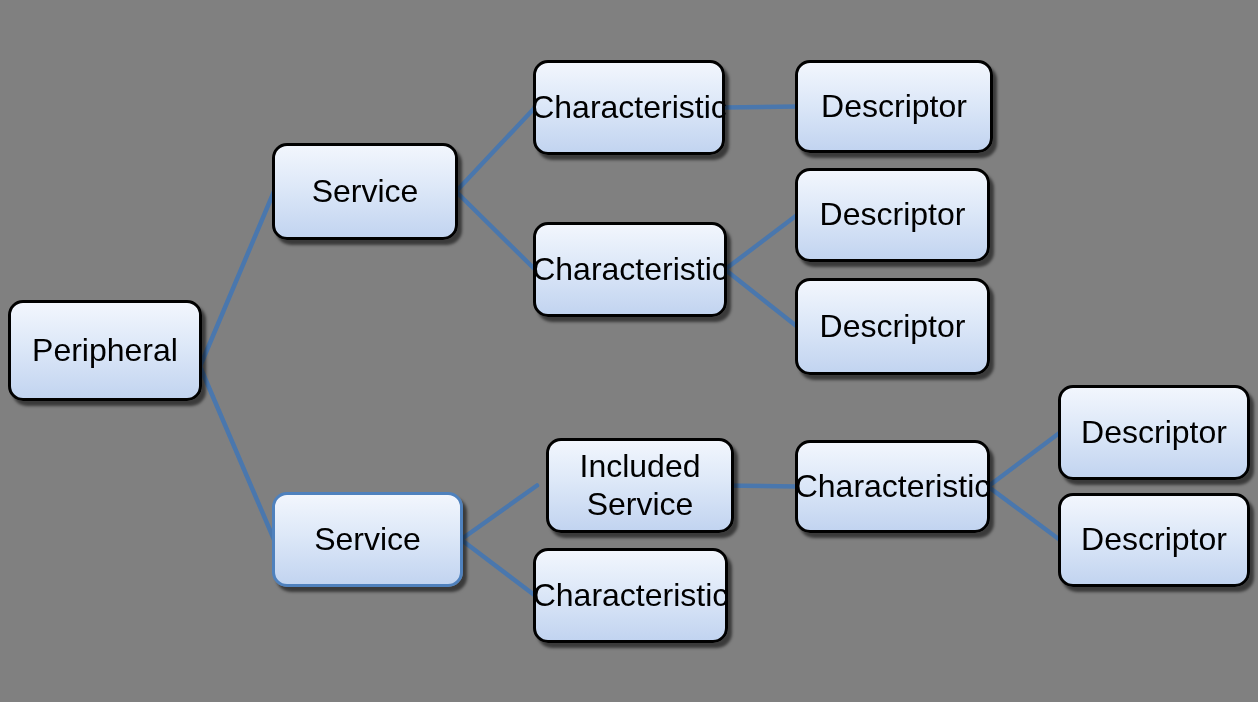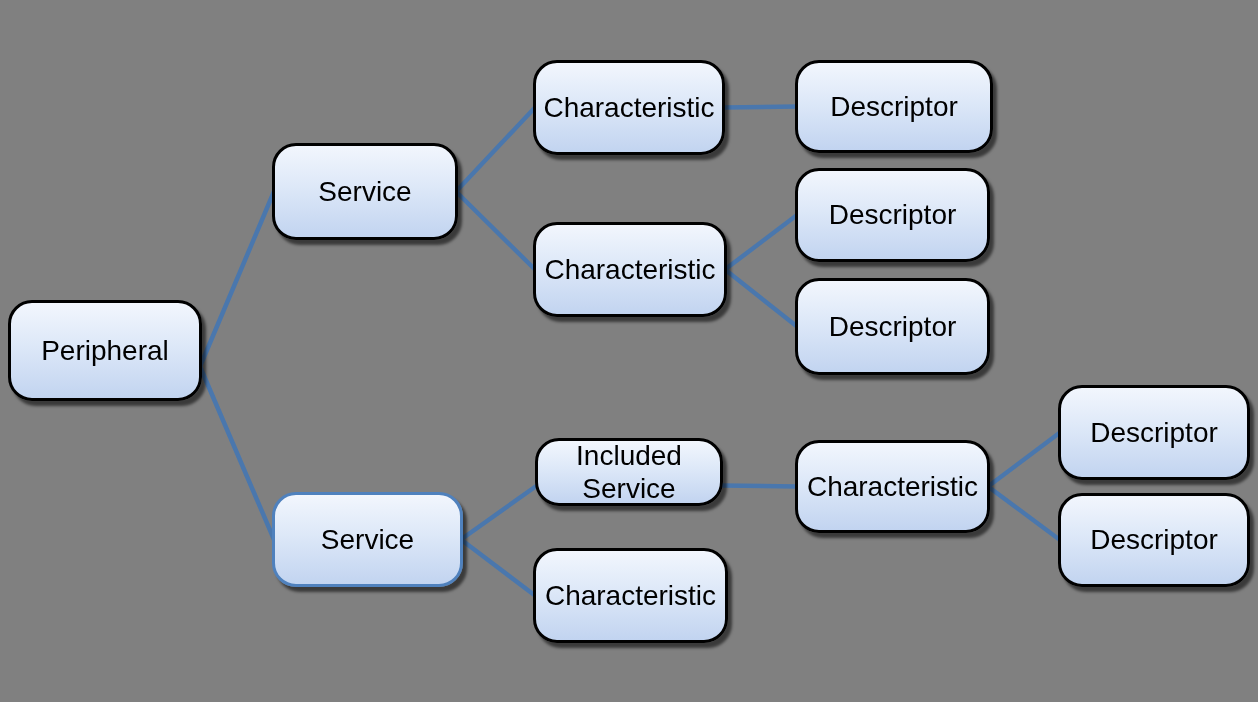--- a/index.html
+++ b/index.html
@@ -30,10 +30,10 @@
     justify-content: center;
     text-align: center;
     border: 3px solid #000;
-    border-radius: 24px;
+    border-radius: 15px;
     background: linear-gradient(180deg, #f2f6fd 0%, #dde8f8 45%, #c2d4f0 100%);
     box-shadow: 4px 5px 3px rgba(0,0,0,0.55);
-    font-size: 28px;
+    font-size: 32px;
     color: #000;
   }
   .node-label {

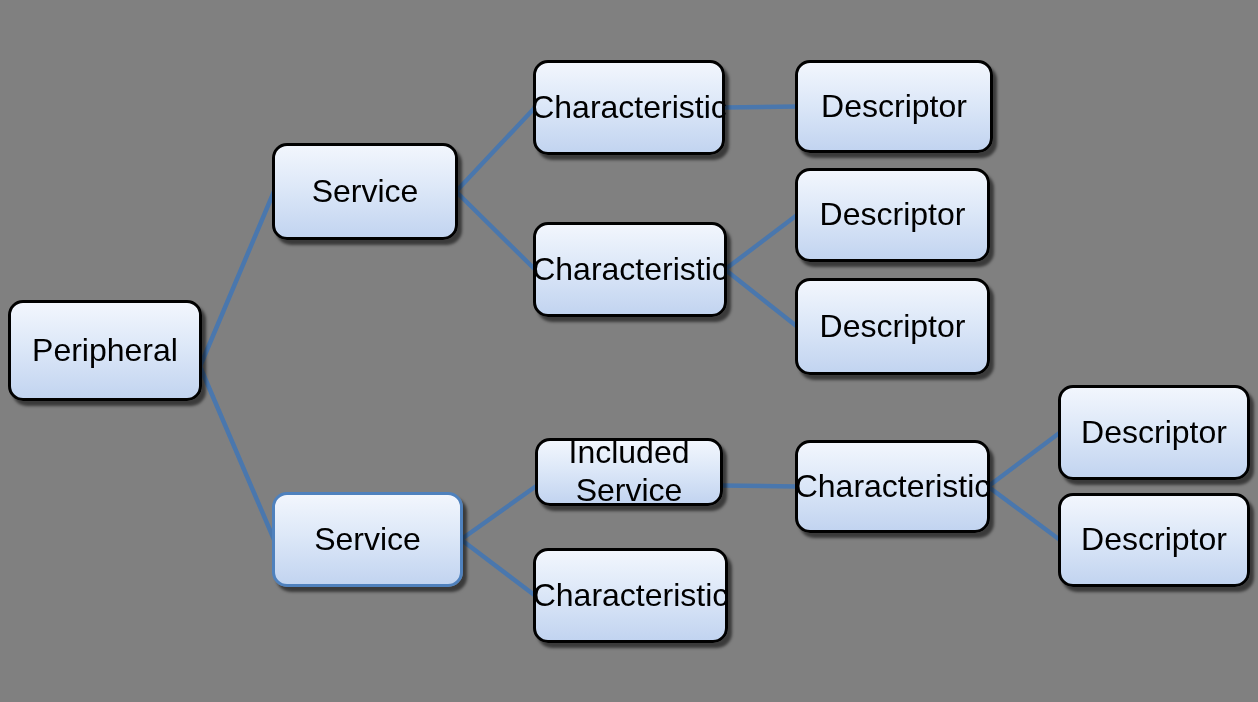--- a/index.html
+++ b/index.html
@@ -85,7 +85,7 @@
       <div class="node" style="left: 272px; top: 492px; width: 191px; height: 95px; border-color: rgb(79, 129, 189);">
         <span class="node-label">Service</span>
       </div>
-      <div class="node" style="left: 535px; top: 438px; width: 188px; height: 68px; border-color: rgb(0, 0, 0);">
+      <div class="node" style="left: 546px; top: 438px; width: 188px; height: 95px; border-color: rgb(0, 0, 0);">
         <span class="node-label">Included
 Service</span>
       </div>

